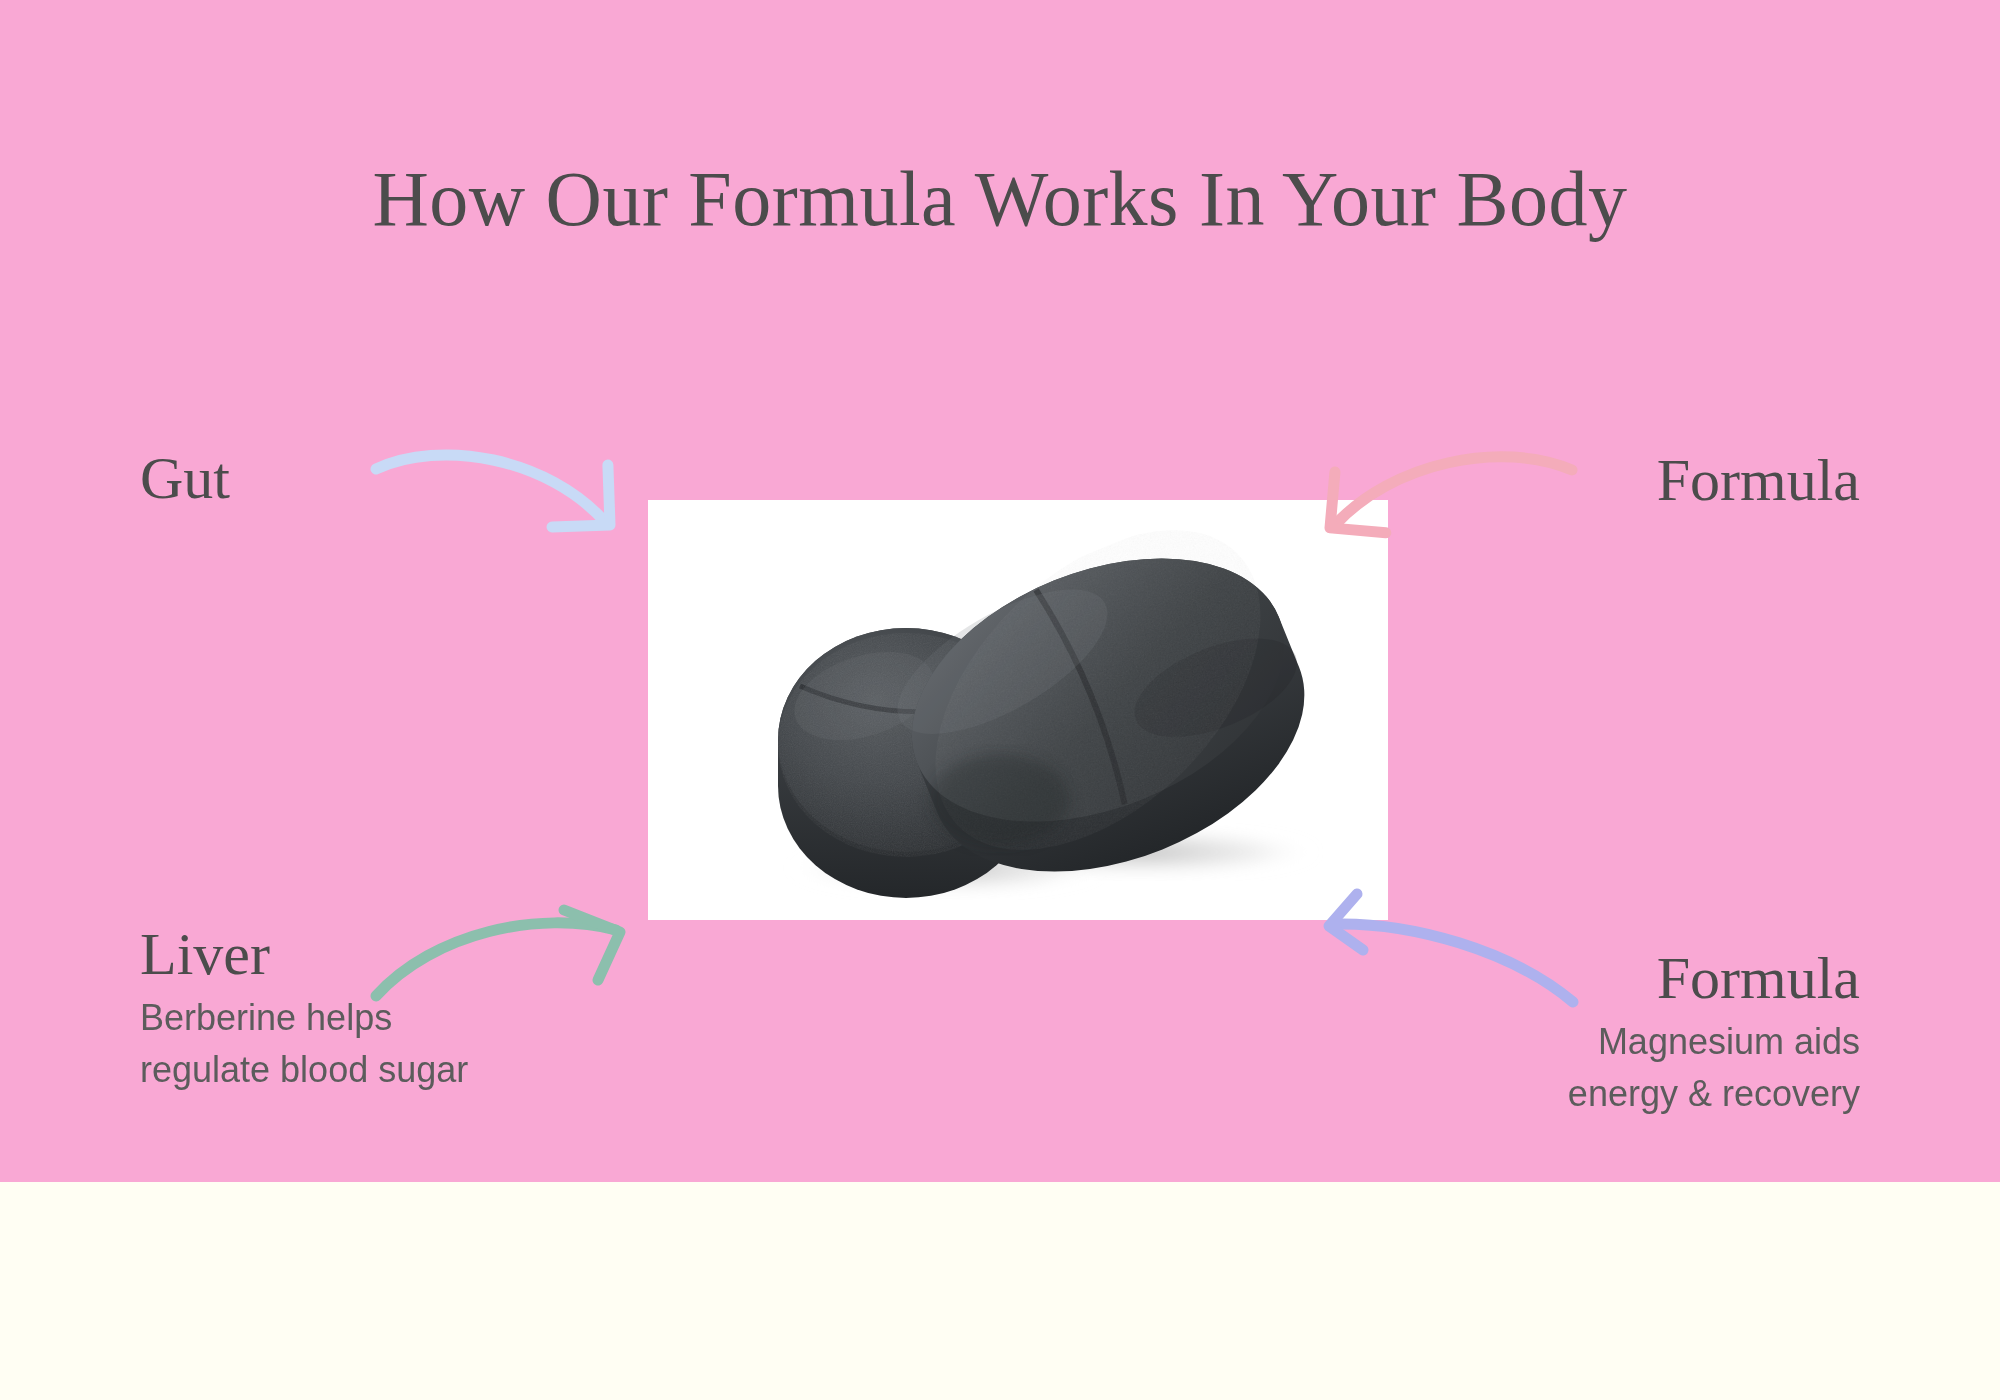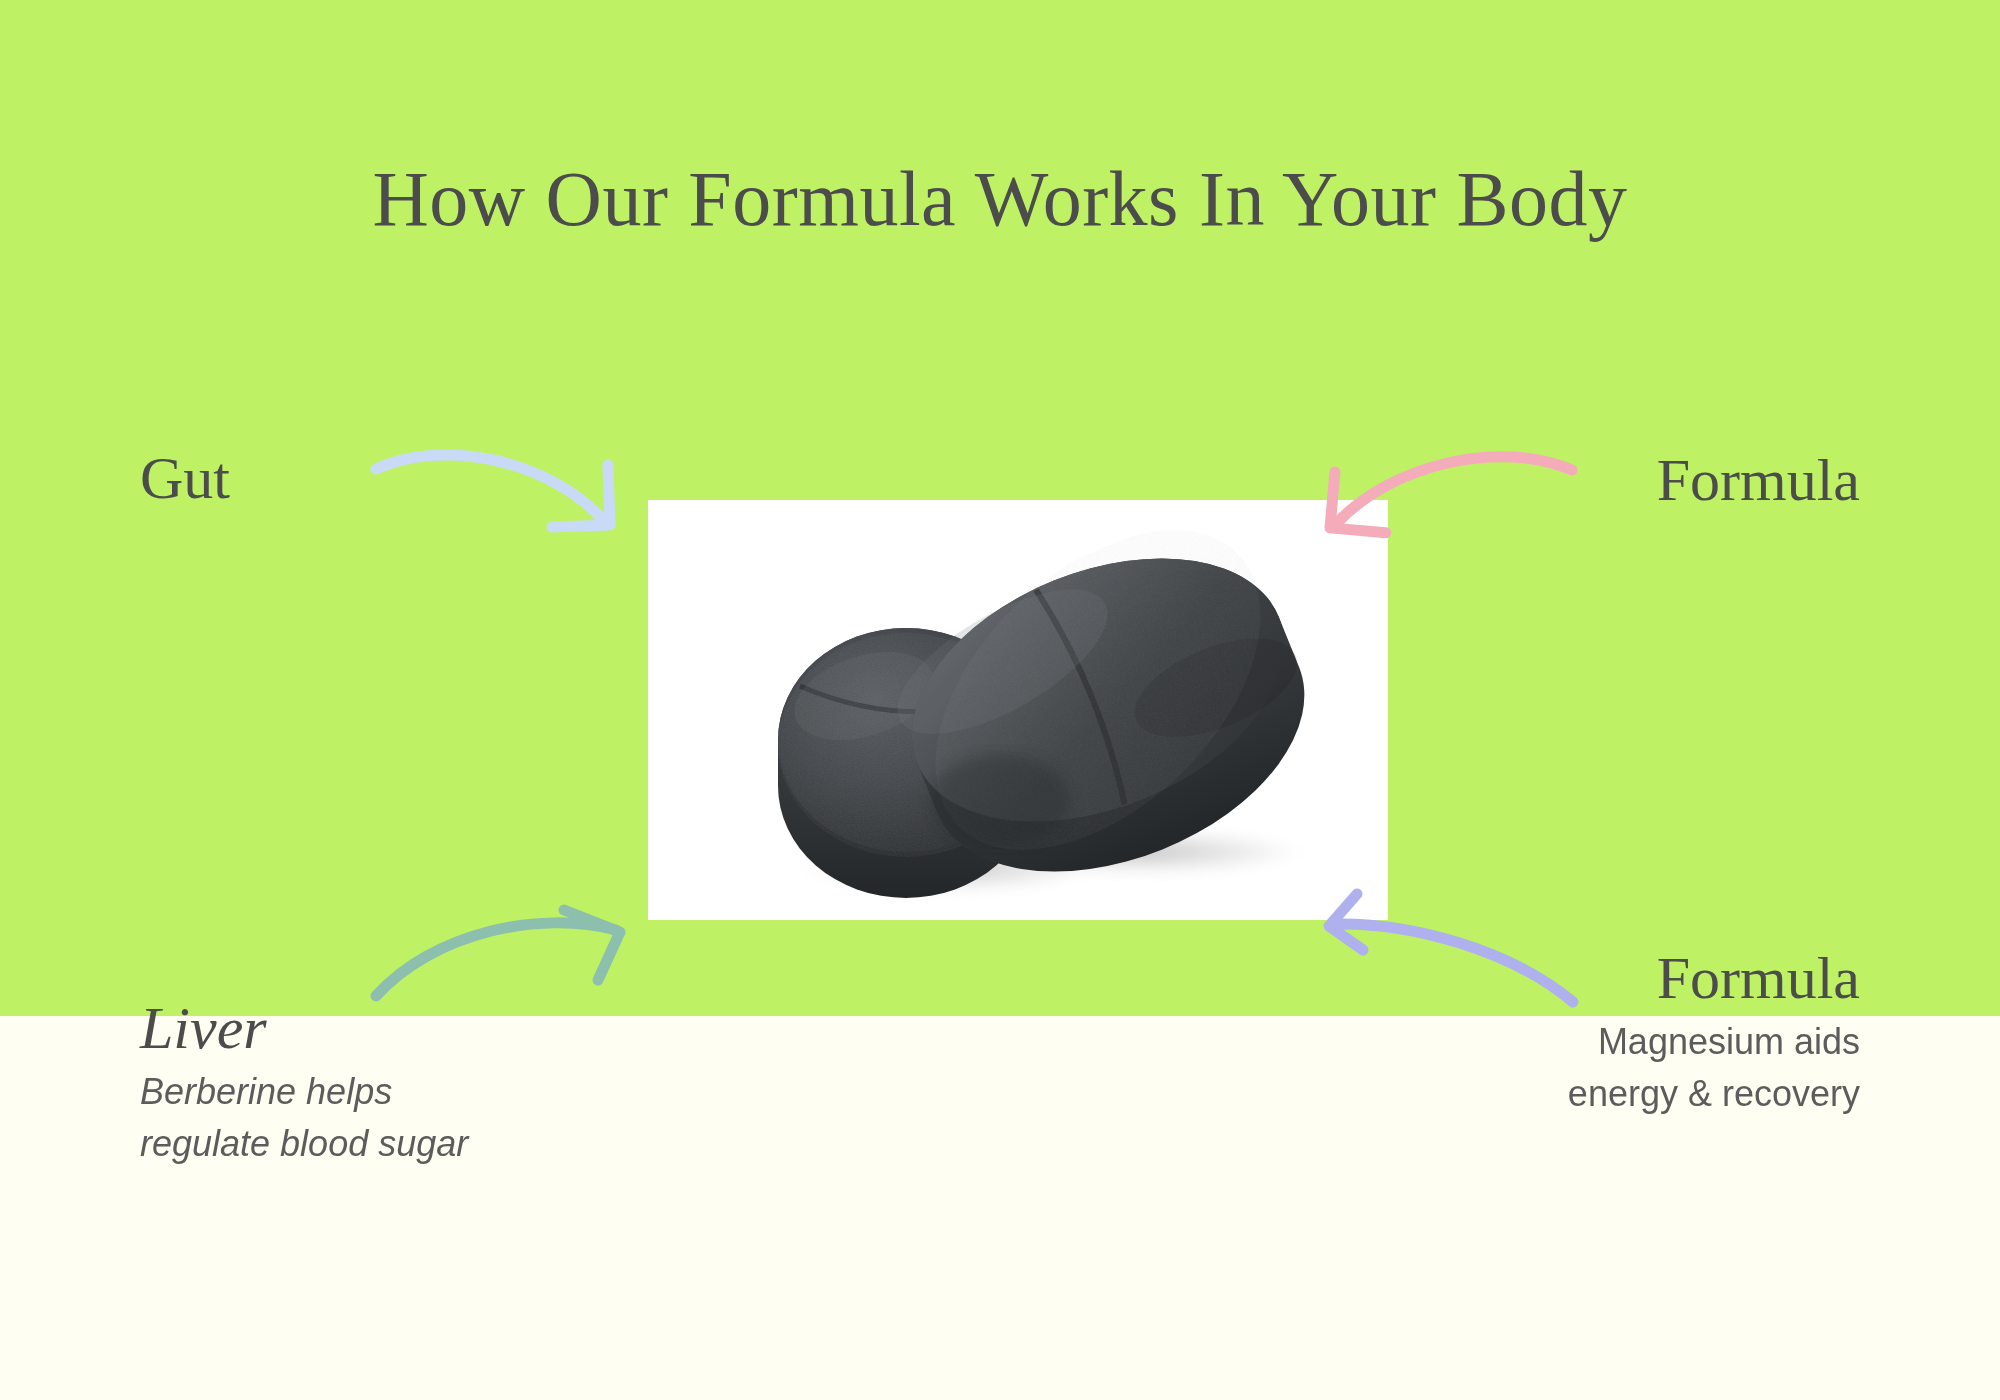--- a/index.html
+++ b/index.html
@@ -17,8 +17,8 @@
   #stage {
     position: relative;
     width: 2000px;
-    height: 1016px;
-    background: #bef264;
+    height: 1182px;
+    background: #f9a8d4;
   }
 
   

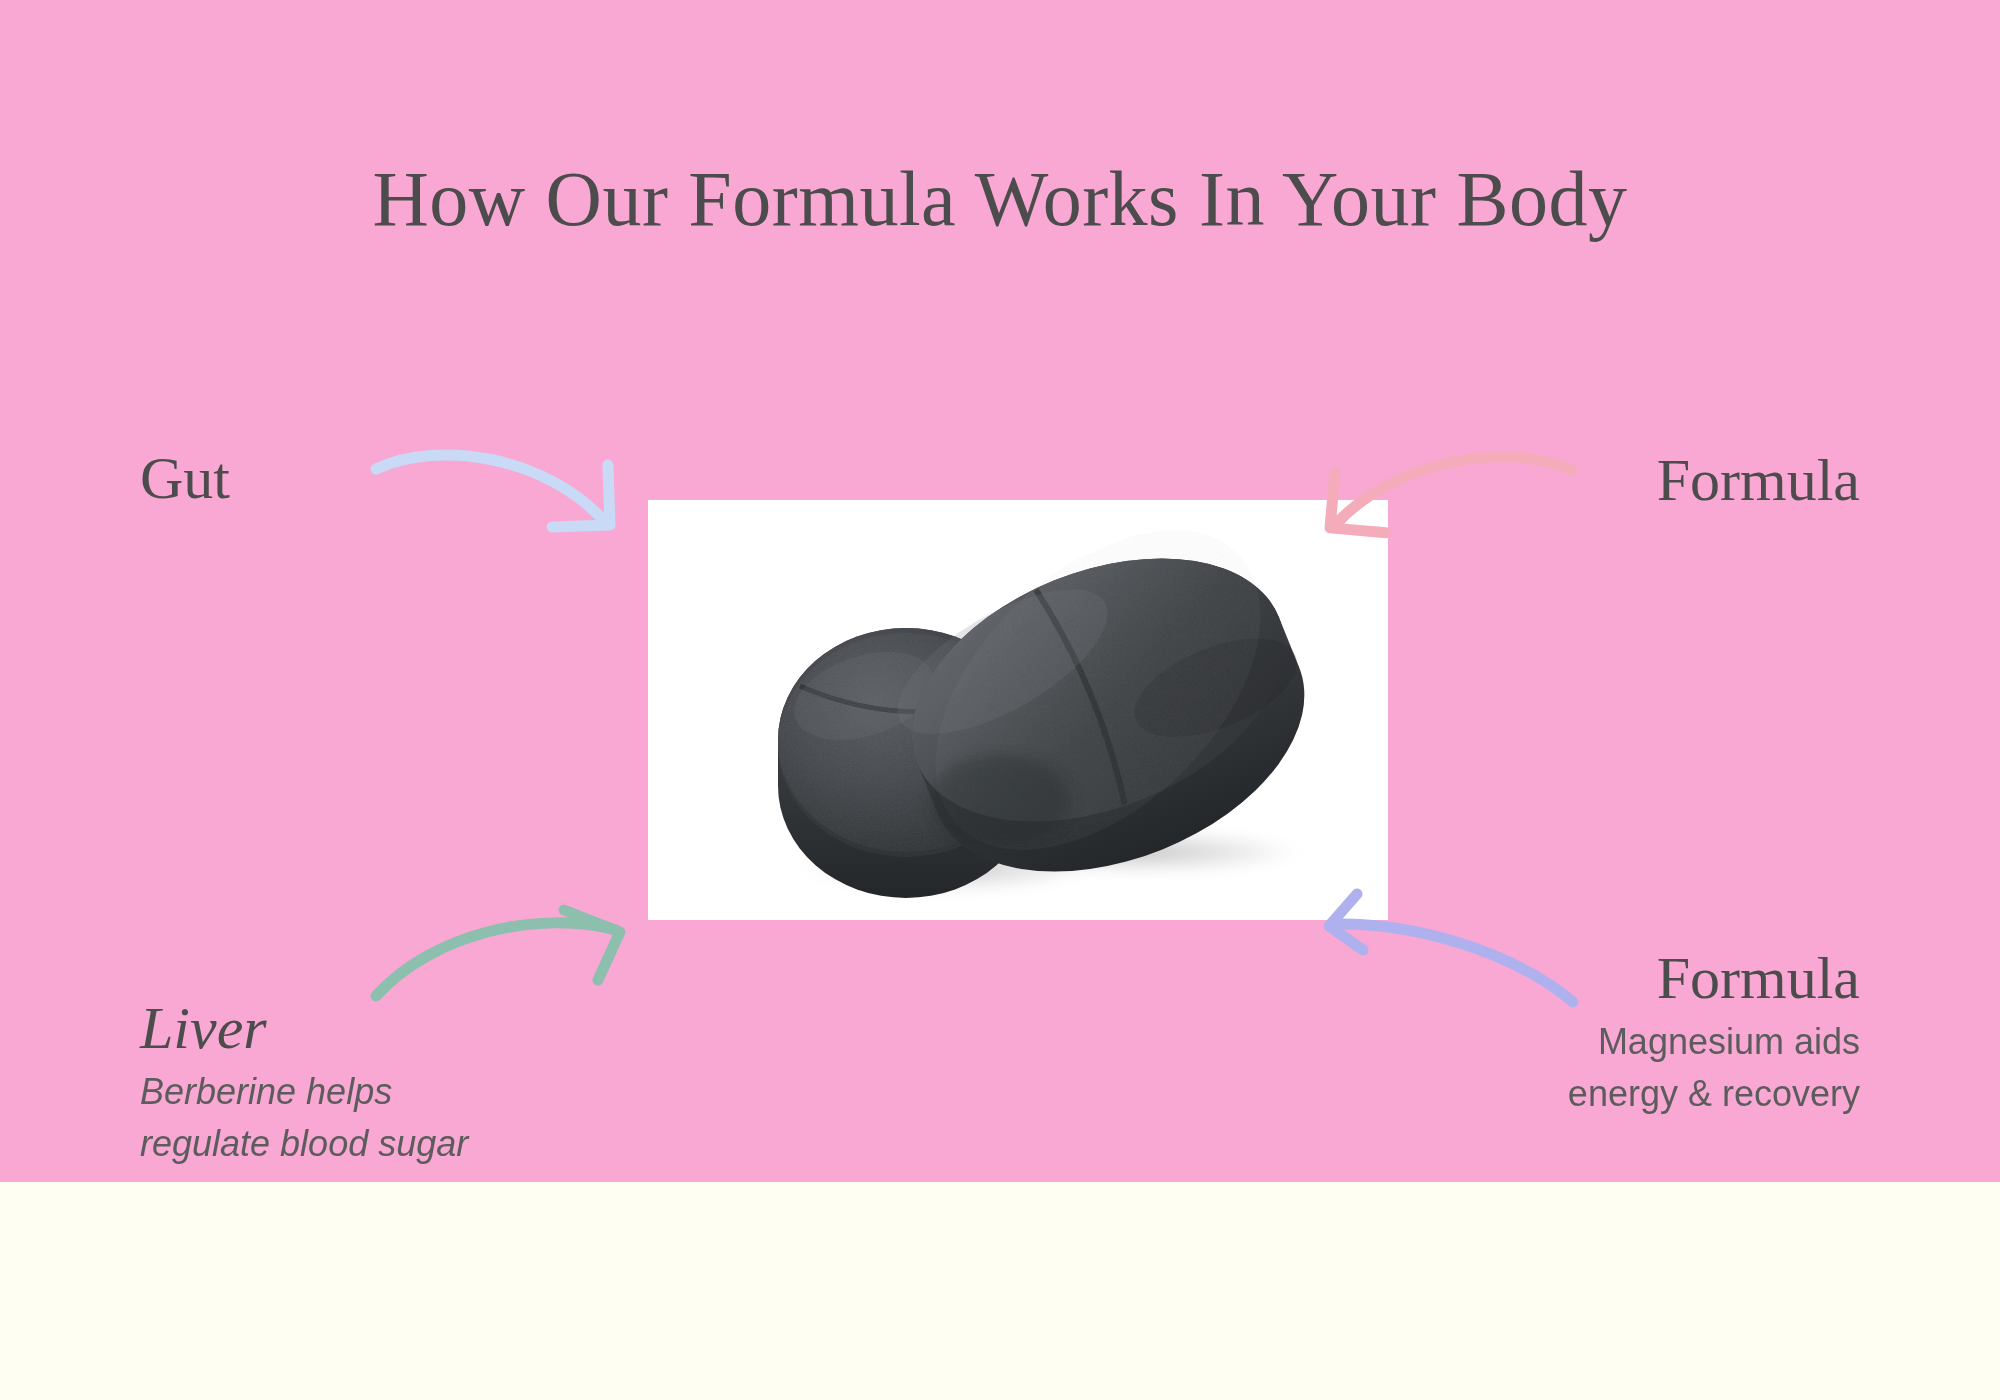--- a/index.html
+++ b/index.html
@@ -73,7 +73,7 @@
   .callout.right { text-align: right; }
 
   #callout-gut      { left: 140px;  top: 440px; }
-  #callout-liver    { left: 140px;  top: 990px; font-style: italic; }
+  #callout-liver    { left: 140px;  top: 916px; }
   #callout-pancreas { right: 140px; top: 442px; }
   #callout-muscles  { right: 140px; top: 940px; }
 

